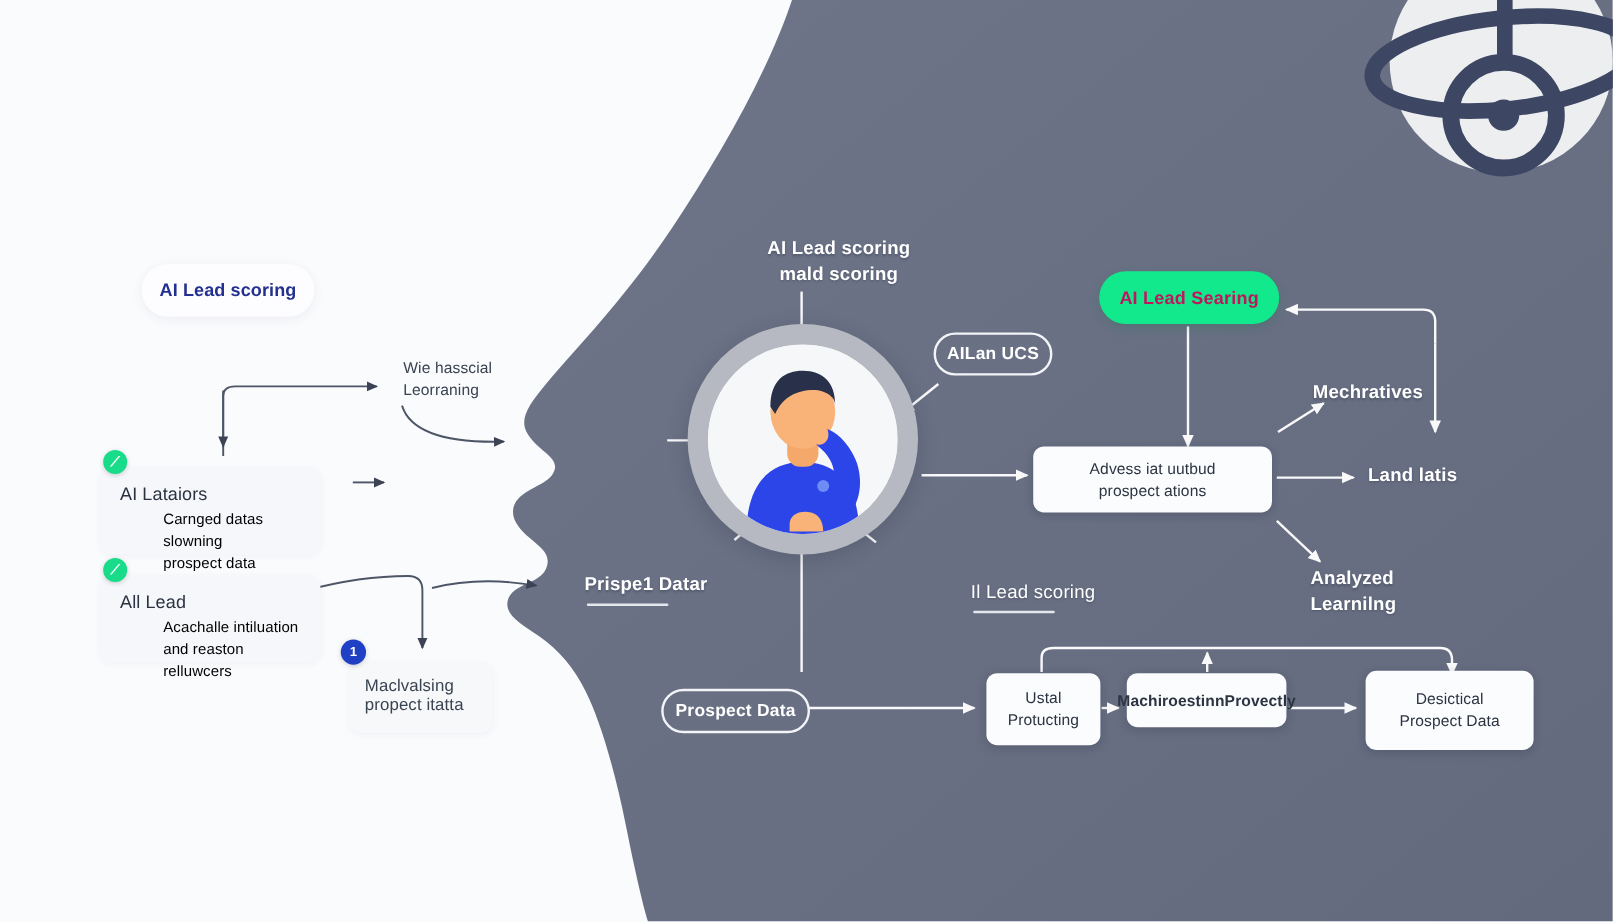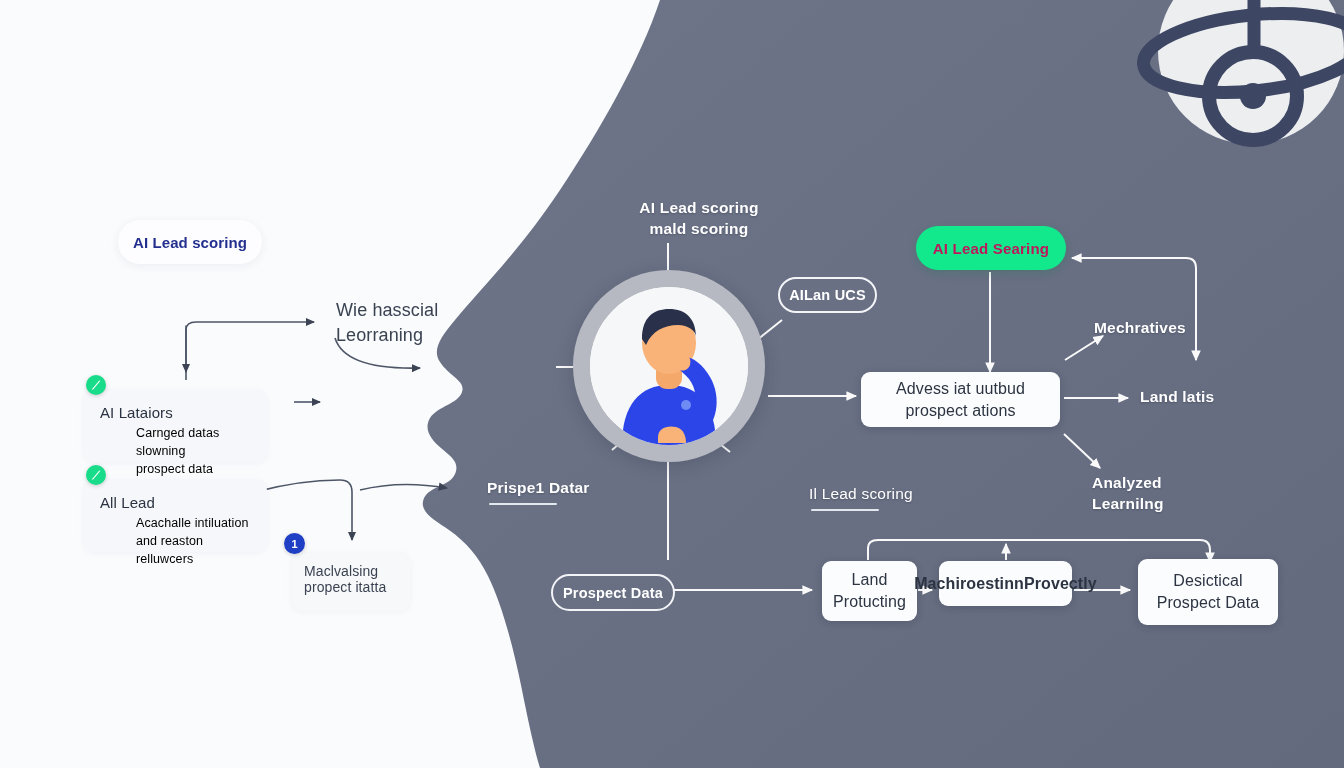--- a/index.html
+++ b/index.html
@@ -53,7 +53,7 @@
   .free-text{
     position:absolute;
     color:#3a4352;
-    font-size:18px;
+    font-size:13px;
     line-height:1.38;
     letter-spacing:.1px;
   }

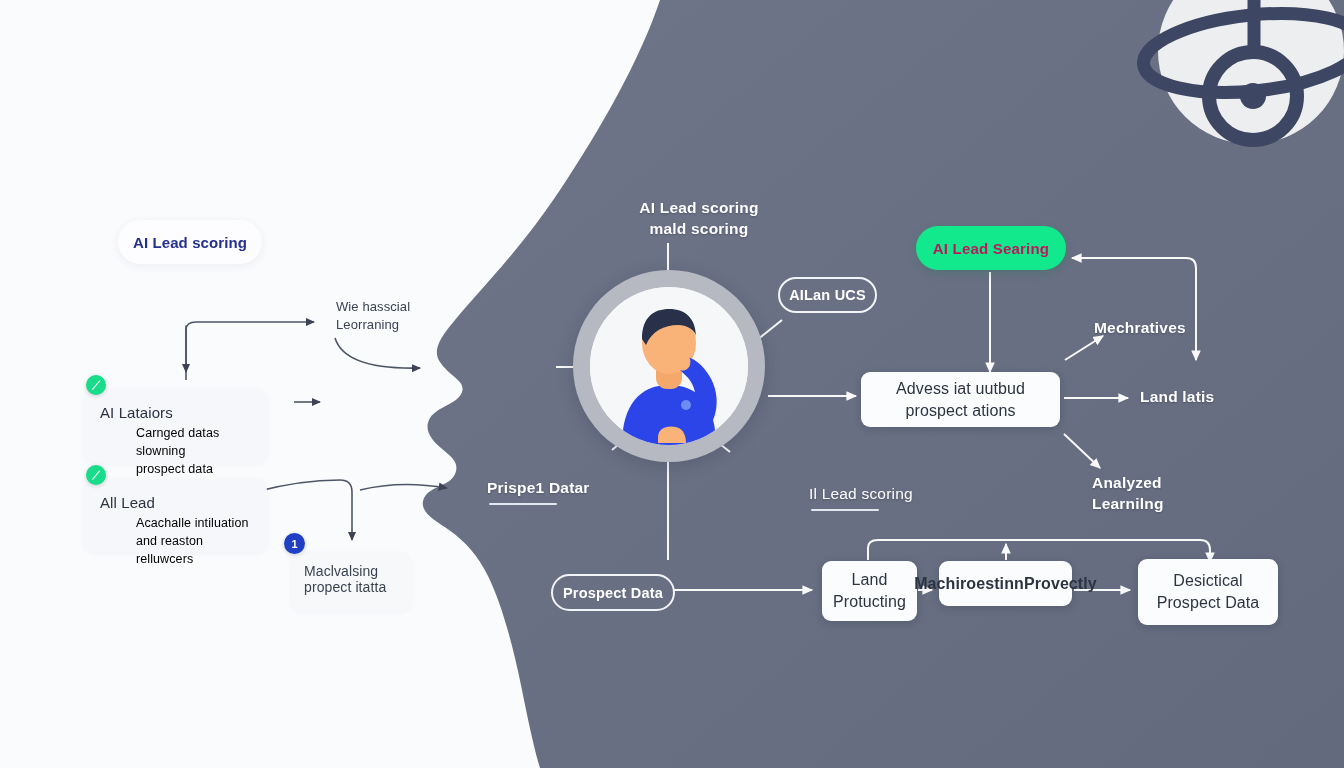--- a/index.html
+++ b/index.html
@@ -99,7 +99,7 @@
     display:flex;align-items:center;justify-content:center;
     text-align:center;
     color:#2c3442;
-    font-size:16px;line-height:1.35;
+    font-size:13px;line-height:1.35;
     letter-spacing:.1px;
     box-shadow:0 2px 8px rgba(15,20,45,.18);
     padding:6px 10px;box-sizing:border-box;

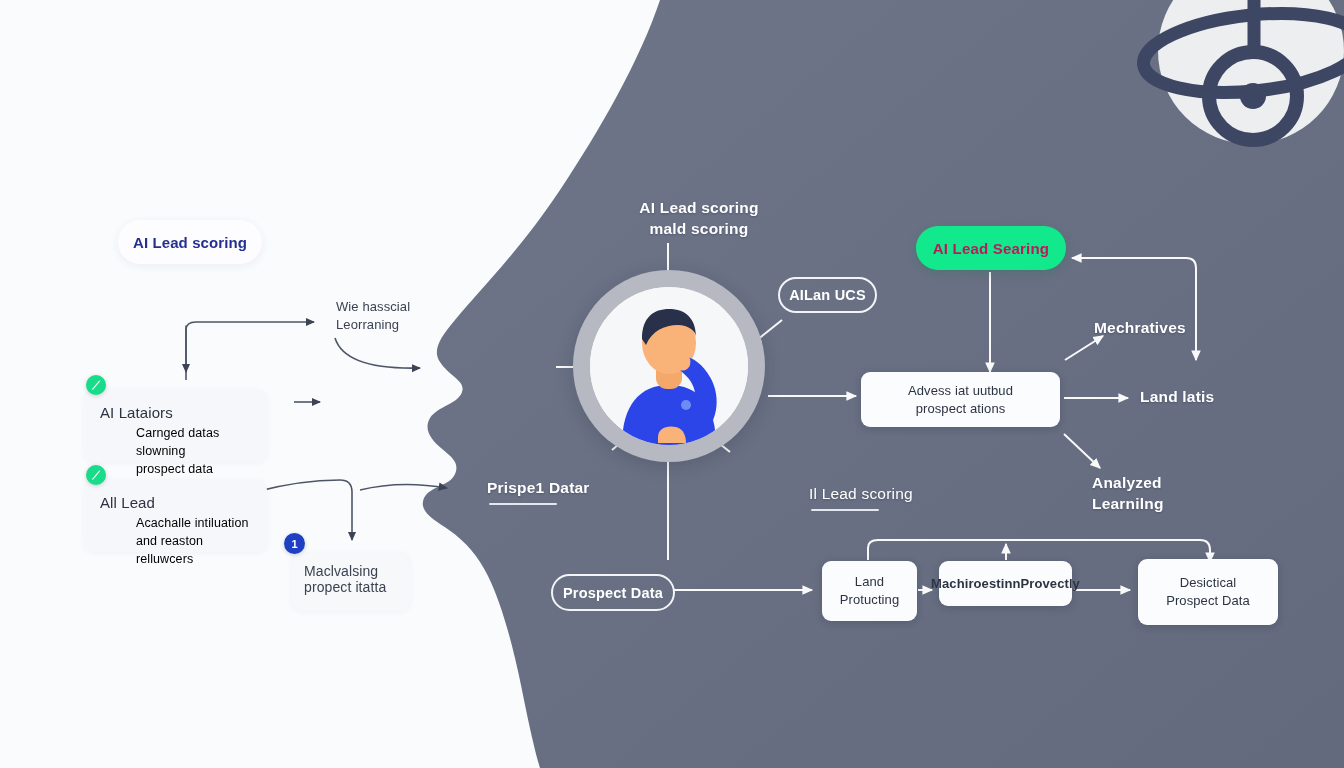--- a/index.html
+++ b/index.html
@@ -320,7 +320,7 @@
   </div>
 
   <div class="box-white" style="left:822px;top:561px;width:95px;height:60px;flex-direction:column;">
-    <div>Land</div>
+    <div>Ustal</div>
     <div>Protucting</div>
   </div>
 

